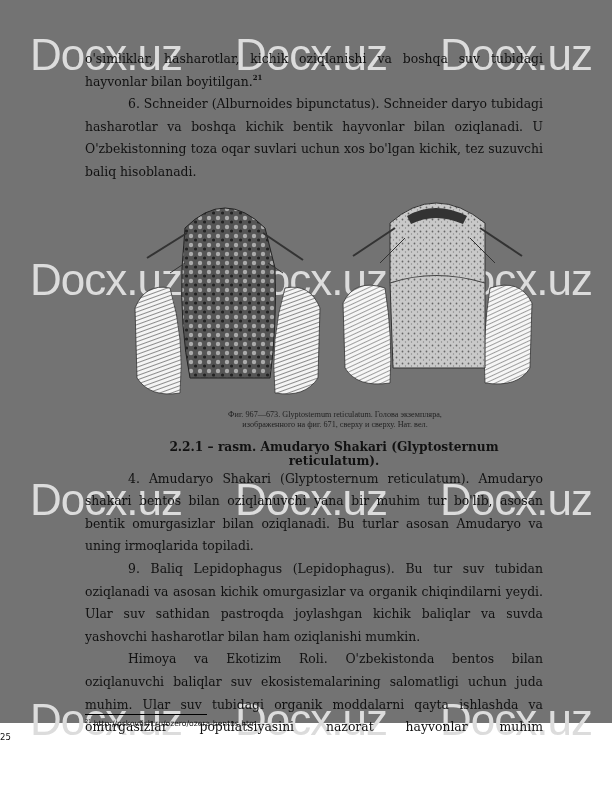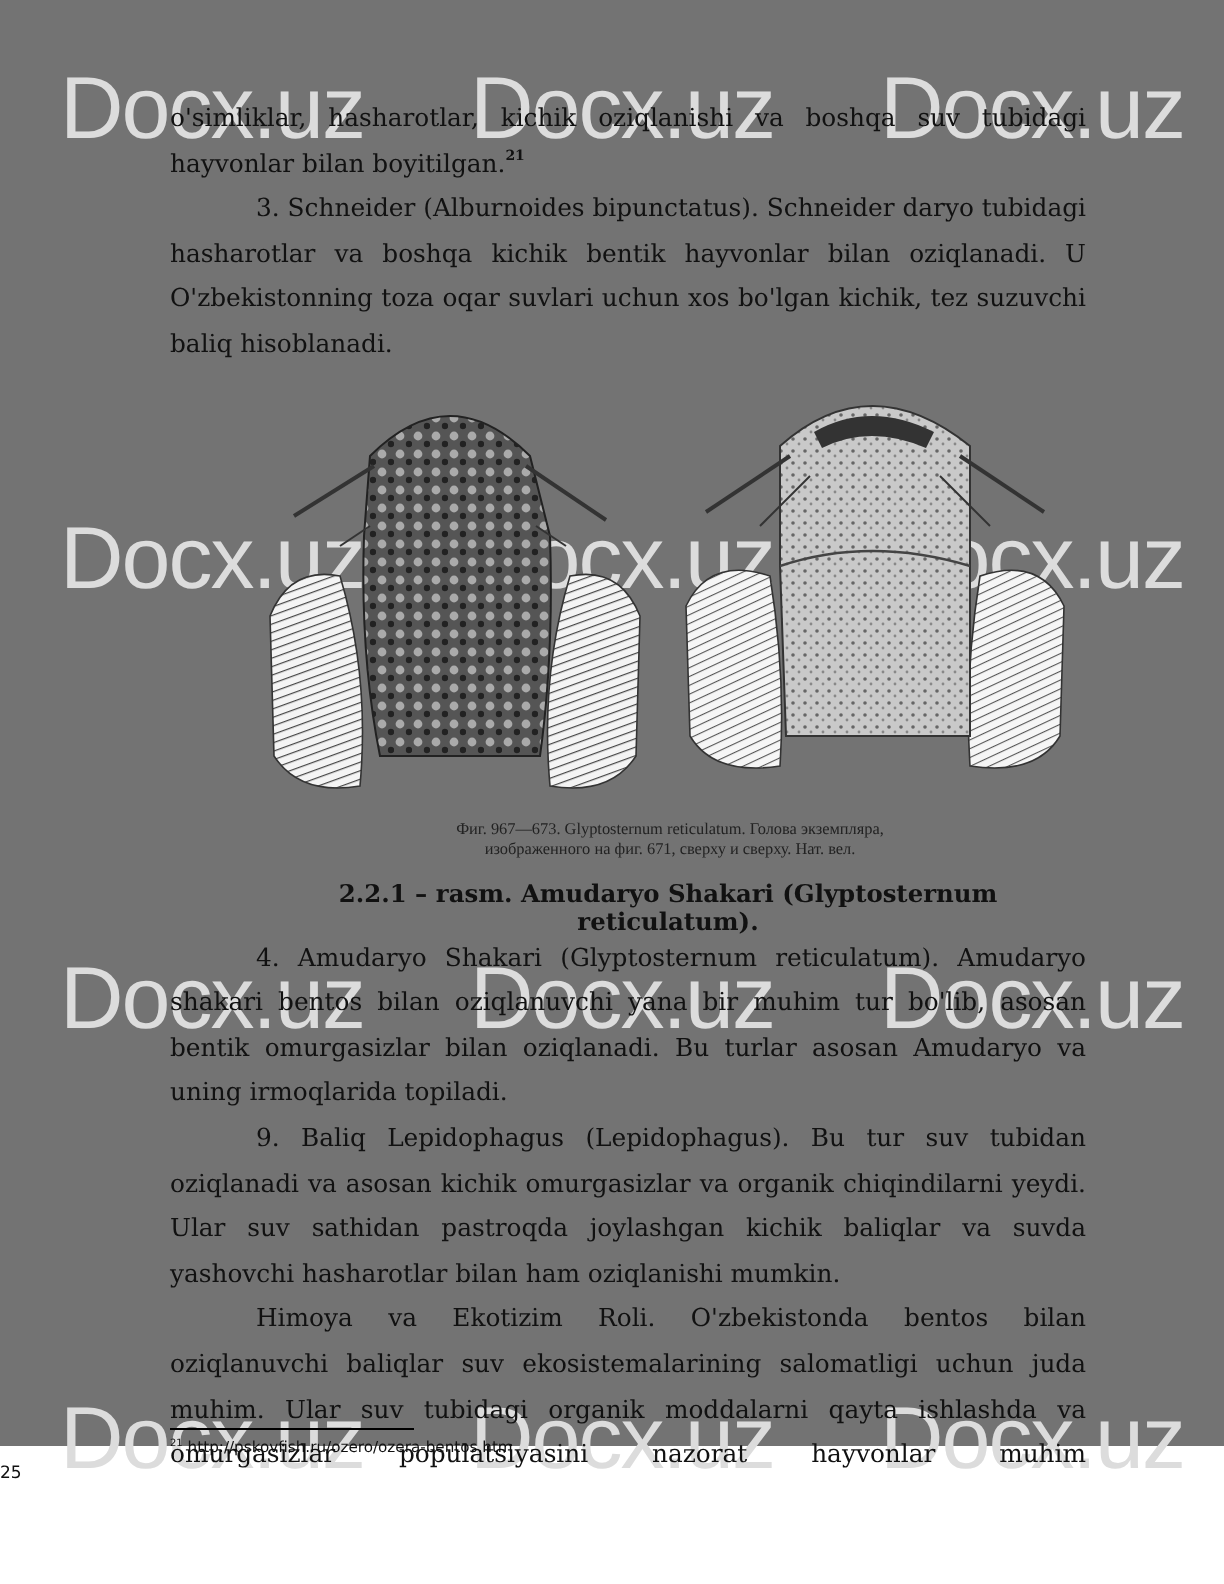--- a/index.html
+++ b/index.html
@@ -44,7 +44,7 @@
   <div class="content">
     <p class="p"><span>o'simliklar, hasharotlar, kichik oziqlanishi va boshqa  suv tubidagi hayvonlar bilan boyitilgan.</span><sup>21</sup></p>
 
-    <p class="p indent">3. Schneider (Alburnoides bipunctatus). Schneider daryo tubidagi hasharotlar va boshqa kichik bentik hayvonlar bilan oziqlanadi. U O'zbekistonning toza oqar suvlari uchun xos bo'lgan kichik, tez suzuvchi baliq hisoblanadi.</p>
+    <p class="p indent">6. Schneider (Alburnoides bipunctatus). Schneider daryo tubidagi hasharotlar va boshqa kichik bentik hayvonlar bilan oziqlanadi. U O'zbekistonning toza oqar suvlari uchun xos bo'lgan kichik, tez suzuvchi baliq hisoblanadi.</p>
 
     <div class="figure">
       <svg class="fish" style="left:0" width="205" height="215" viewBox="0 0 205 215">

